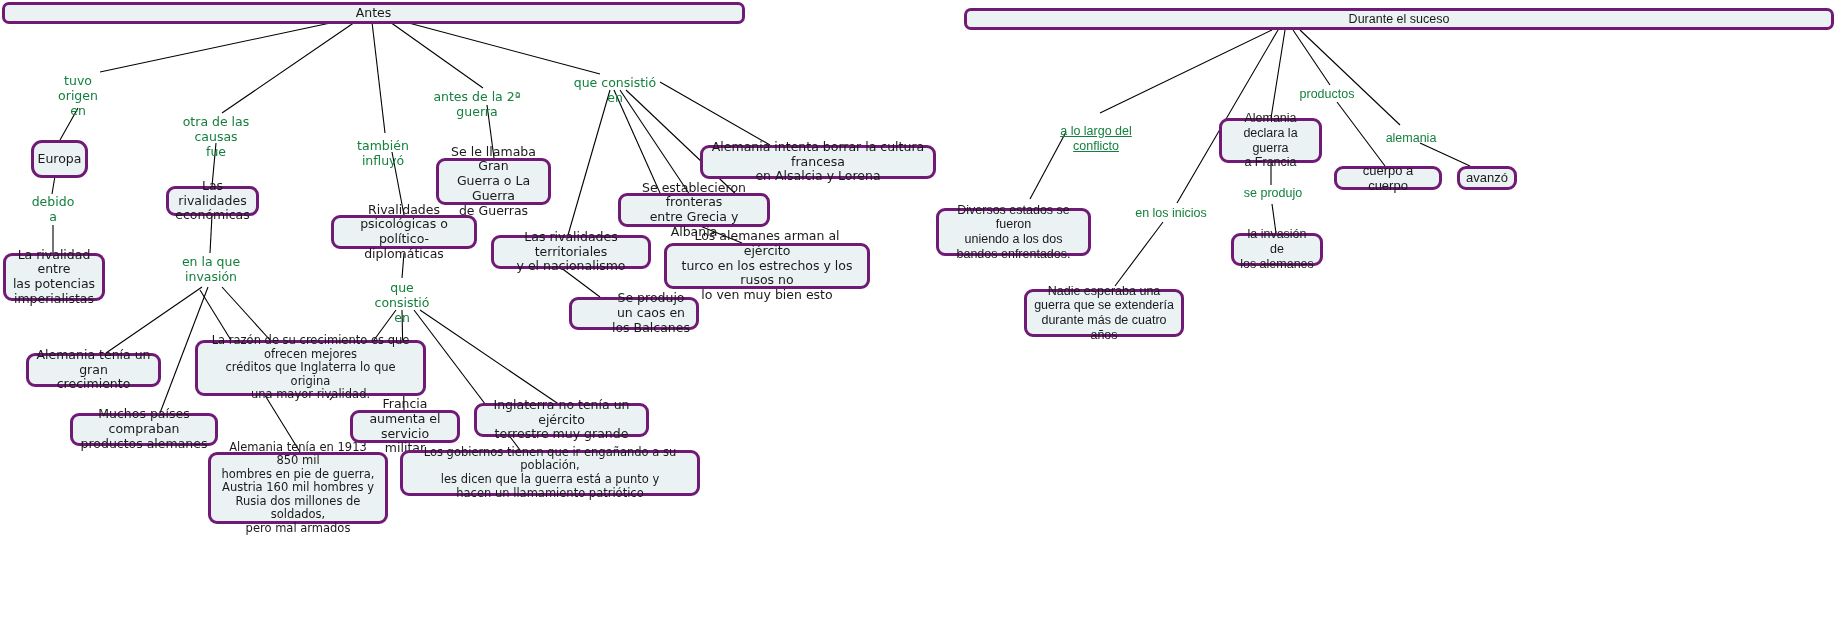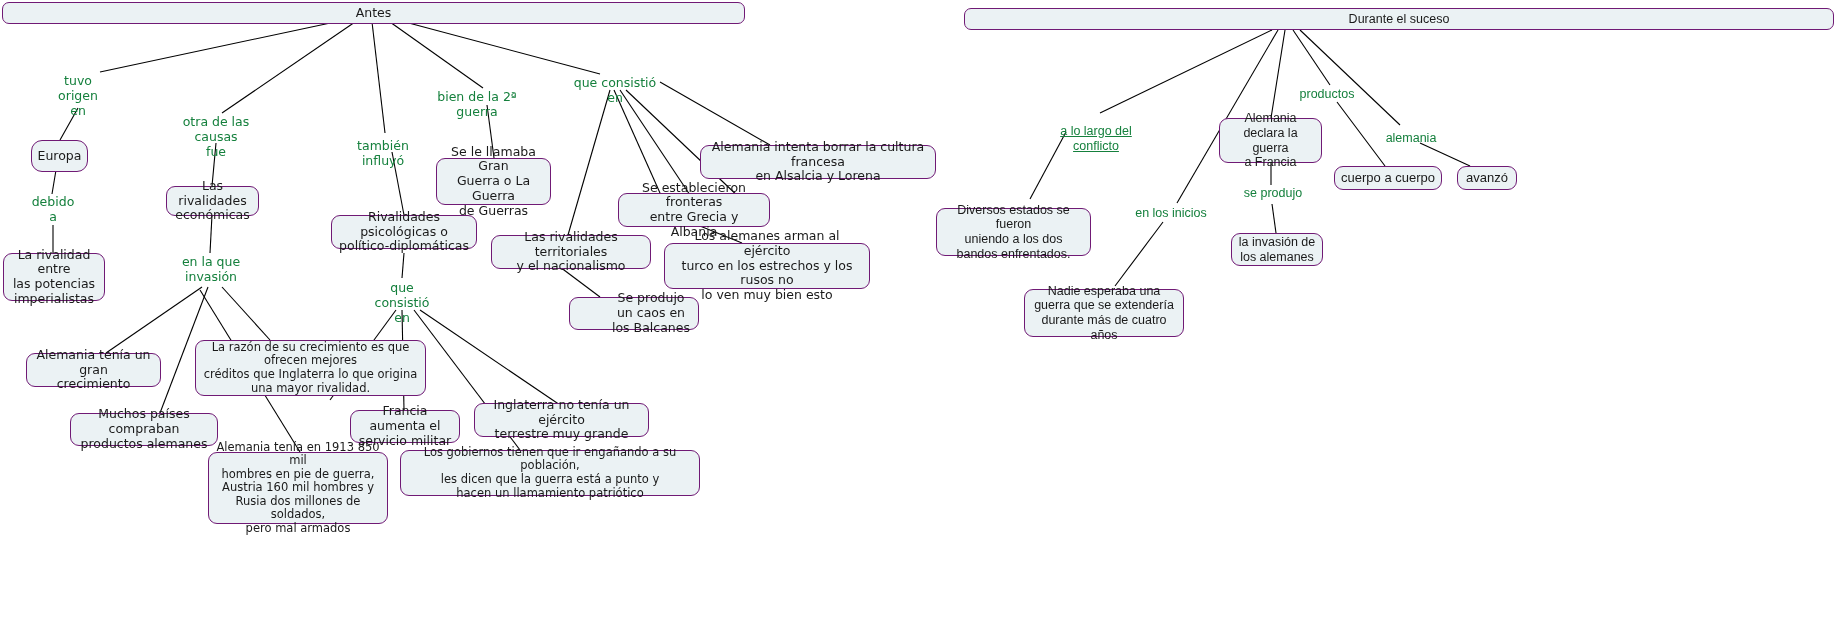--- a/index.html
+++ b/index.html
@@ -26,7 +26,7 @@
     position: absolute;
     box-sizing: border-box;
     background: #ebf2f4;
-    border: 1px solid #701a75;
+    border: 3px solid #701a75;
     border-radius: 9px;
     color: #1a1a1a;
     text-align: center;

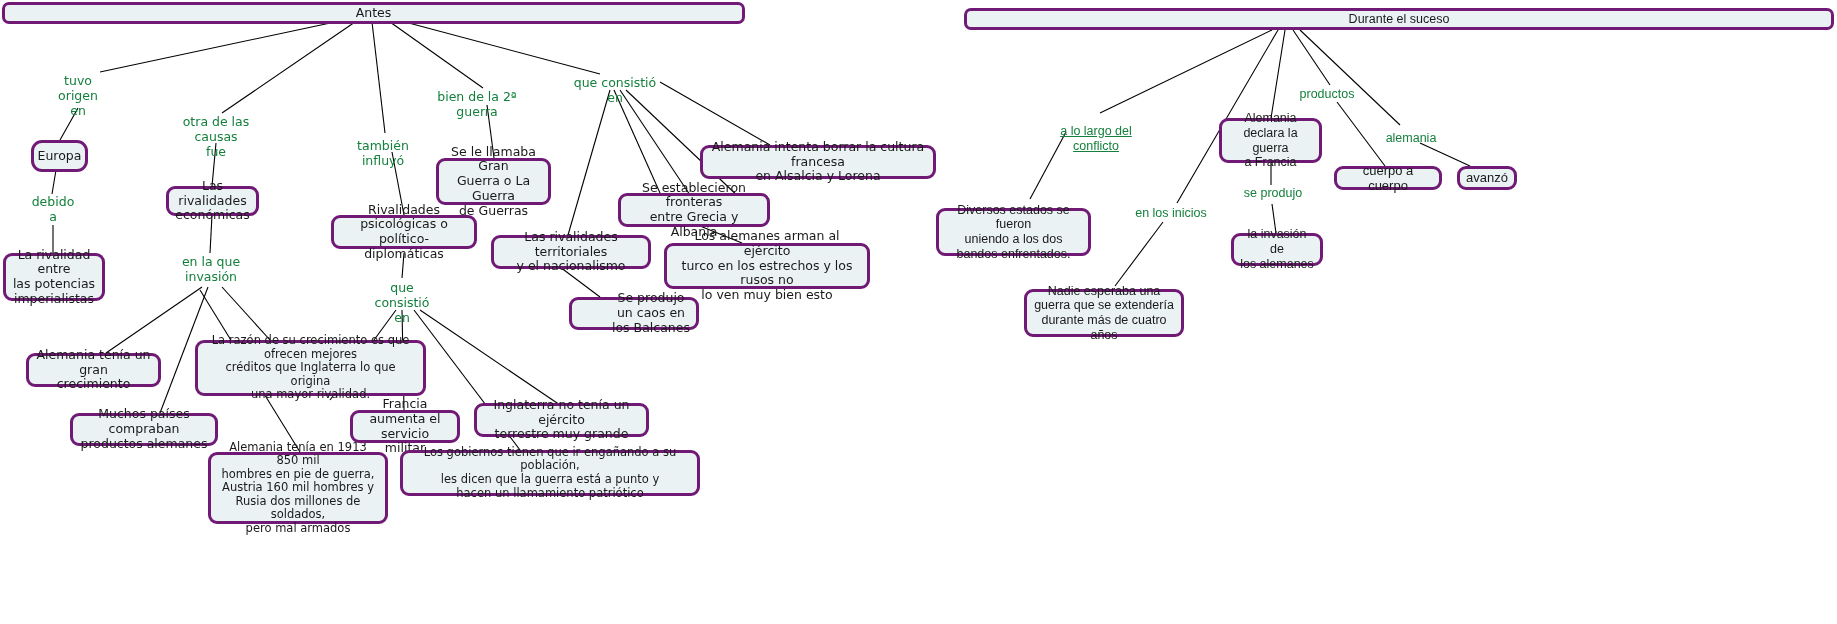--- a/index.html
+++ b/index.html
@@ -191,7 +191,7 @@
     <div class="node" style="left:474px; top:403px; width:175px; height:34px;">Inglaterra no tenía un ejército
 terrestre muy grande</div>
 
-    <div class="linklabel" style="left:420px; top:90px; width:114px;">bien de la 2ª guerra</div>
+    <div class="linklabel" style="left:420px; top:90px; width:114px;">antes de la 2ª guerra</div>
 
     <div class="node" style="left:436px; top:158px; width:115px; height:47px;">Se le llamaba Gran
 Guerra o La Guerra

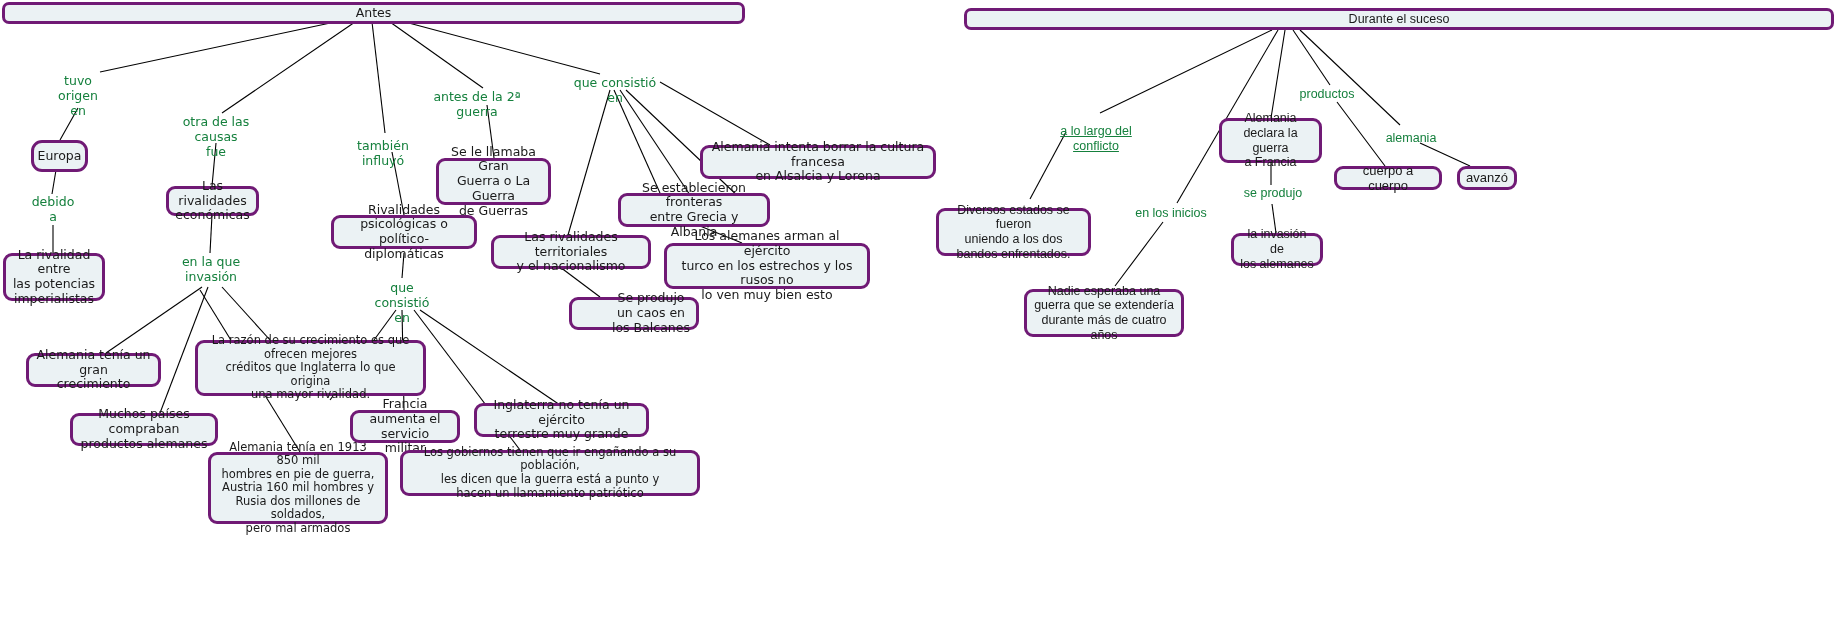--- a/index.html
+++ b/index.html
@@ -139,7 +139,7 @@
 origen
 en</div>
 
-    <div class="node pill" style="left:31px; top:140px; width:57px; height:32px;">Europa</div>
+    <div class="node pill" style="left:31px; top:140px; width:57px; height:38px;">Europa</div>
 
     <div class="linklabel" style="left:22px; top:195px; width:62px;">debido
 a</div>

